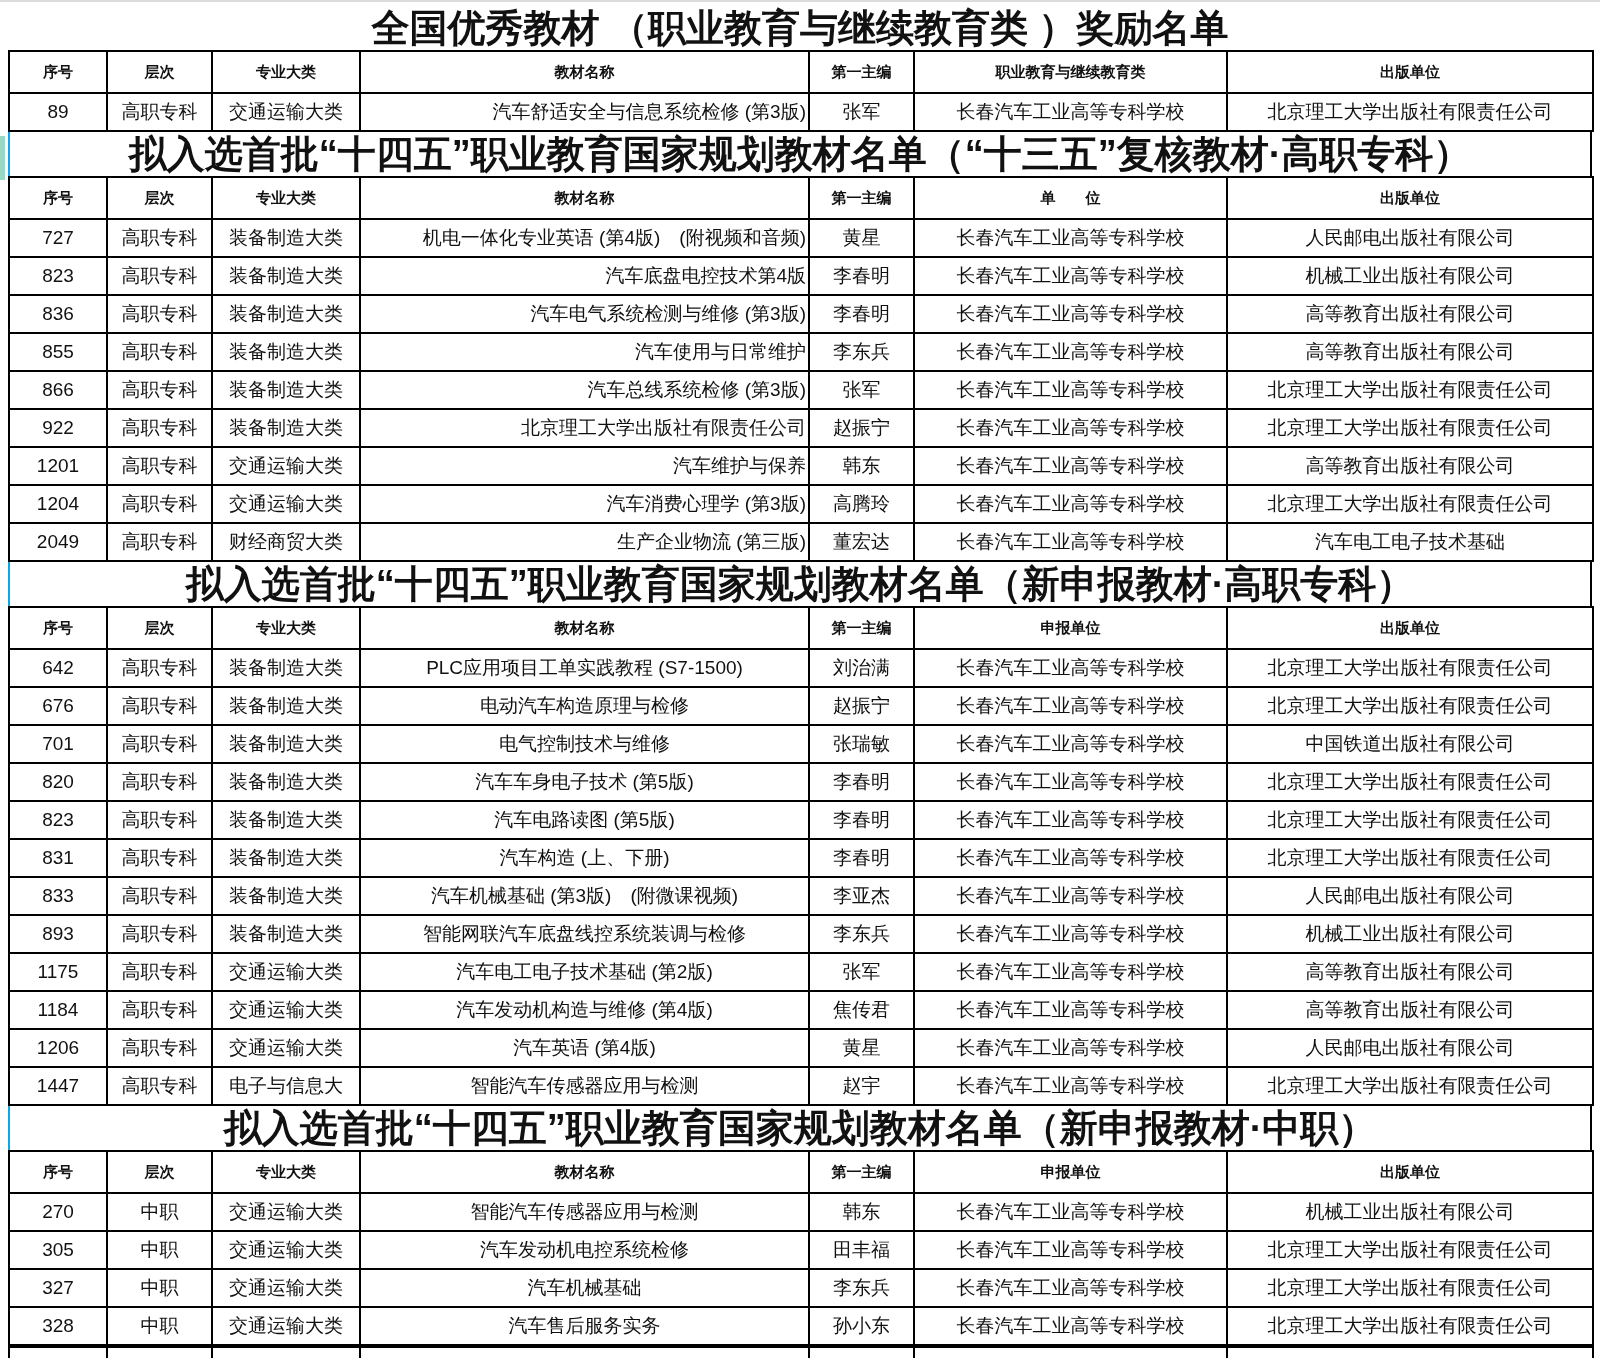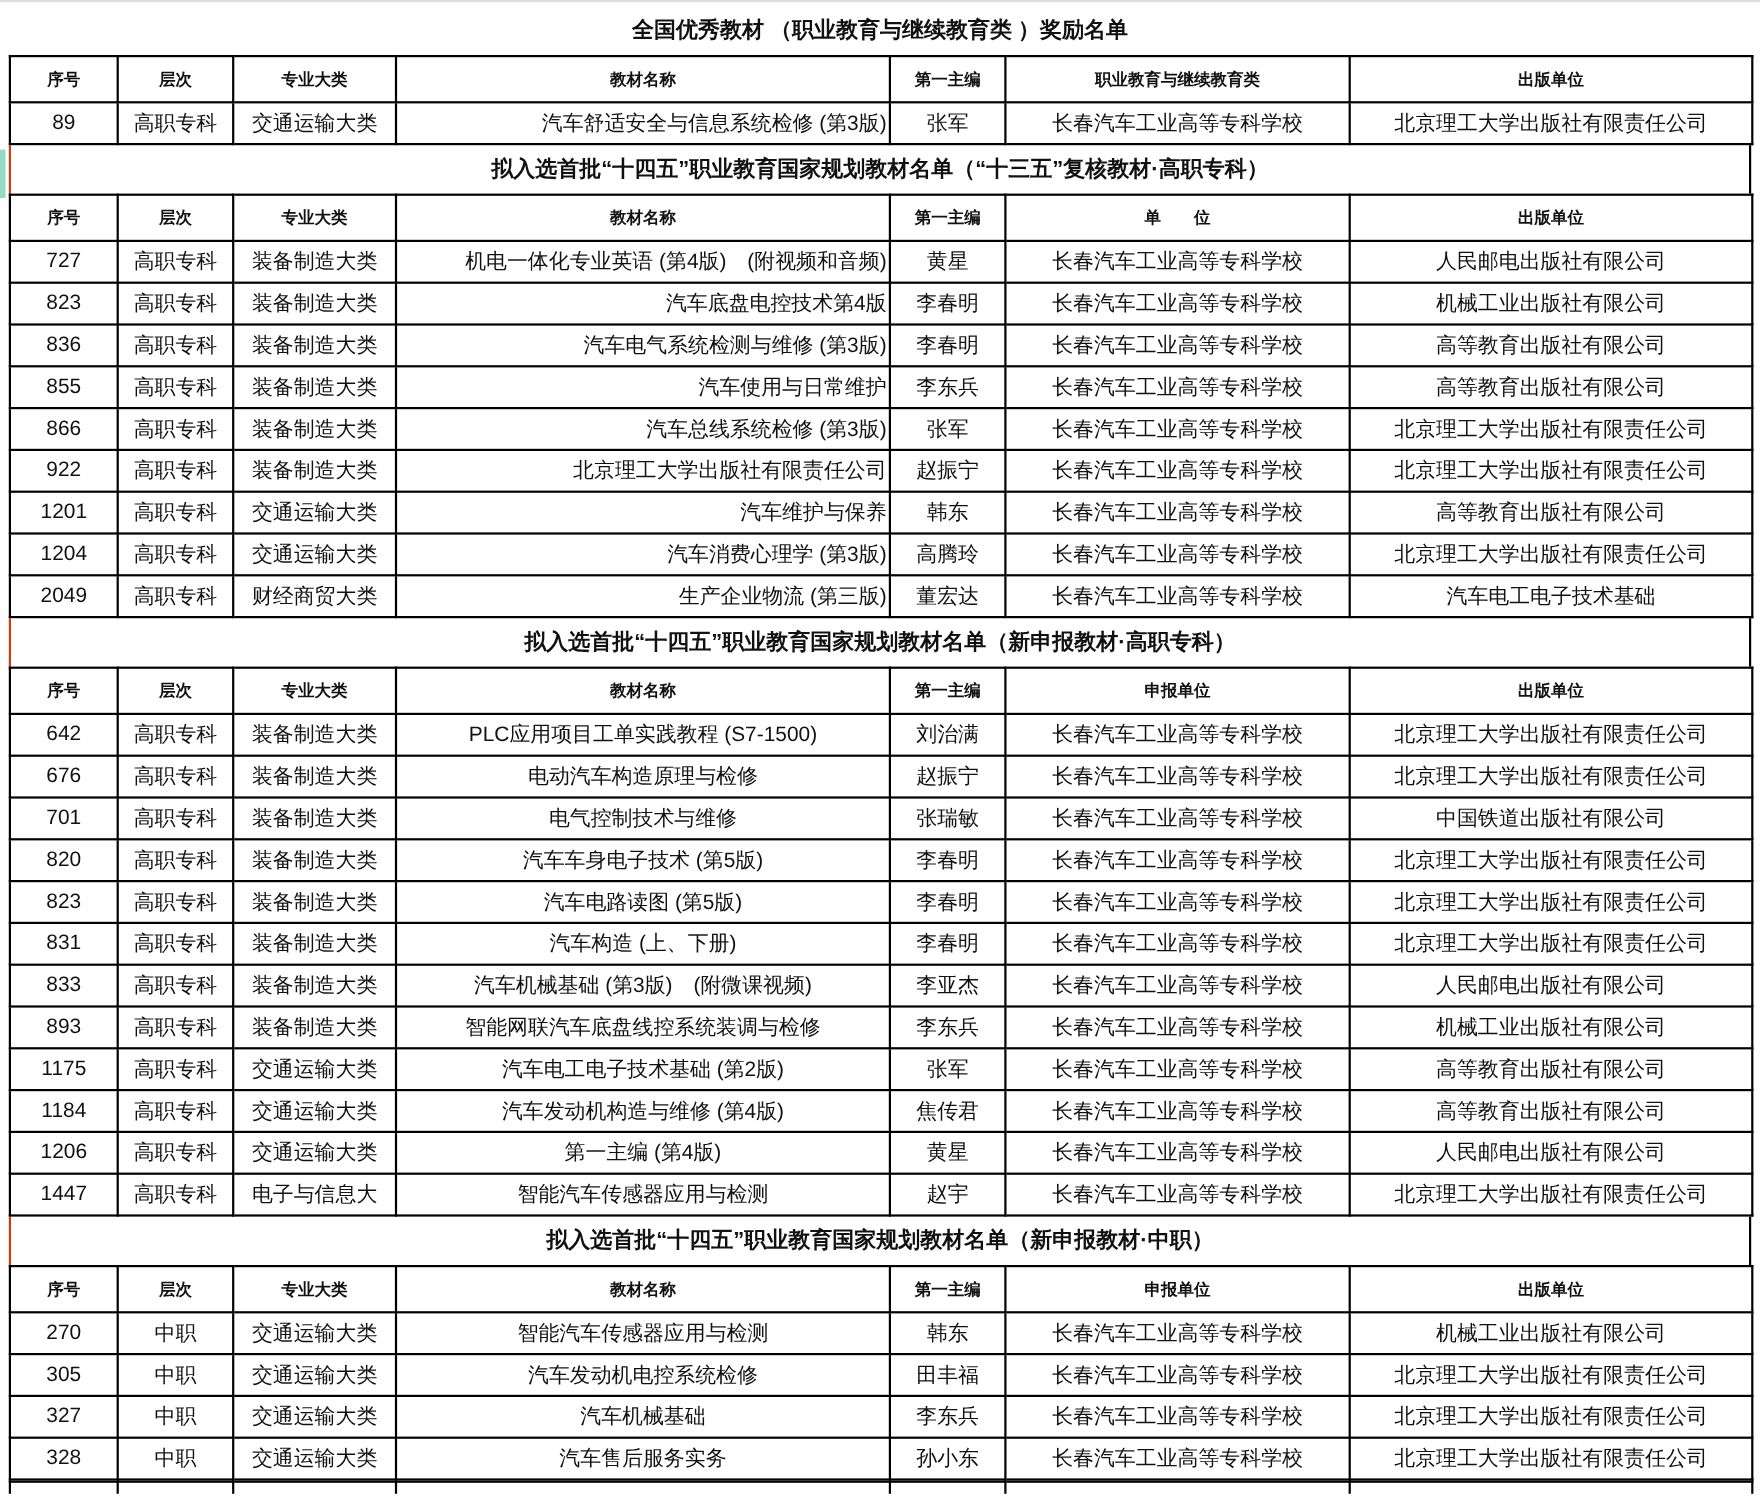--- a/index.html
+++ b/index.html
@@ -6,7 +6,7 @@
   body{width:1600px;height:1366px;overflow:hidden;
        font-family:"Liberation Sans","DejaVu Sans",sans-serif;color:#111111;}
   .sheet{position:relative;width:1584px;margin:0;padding:4px 8px 0 8px;border-top:2px solid #dcdcdc;}
-  .title{height:44px;line-height:44px;text-align:center;font-size:20px;font-weight:700;
+  .title{height:44px;line-height:44px;text-align:center;font-size:38px;font-weight:700;
          white-space:nowrap;overflow:hidden;}
   .title.bordered{border-left:2px solid #c2410c;border-right:2px solid #000;}
   table.grid{border-collapse:collapse;table-layout:fixed;width:1584px;}

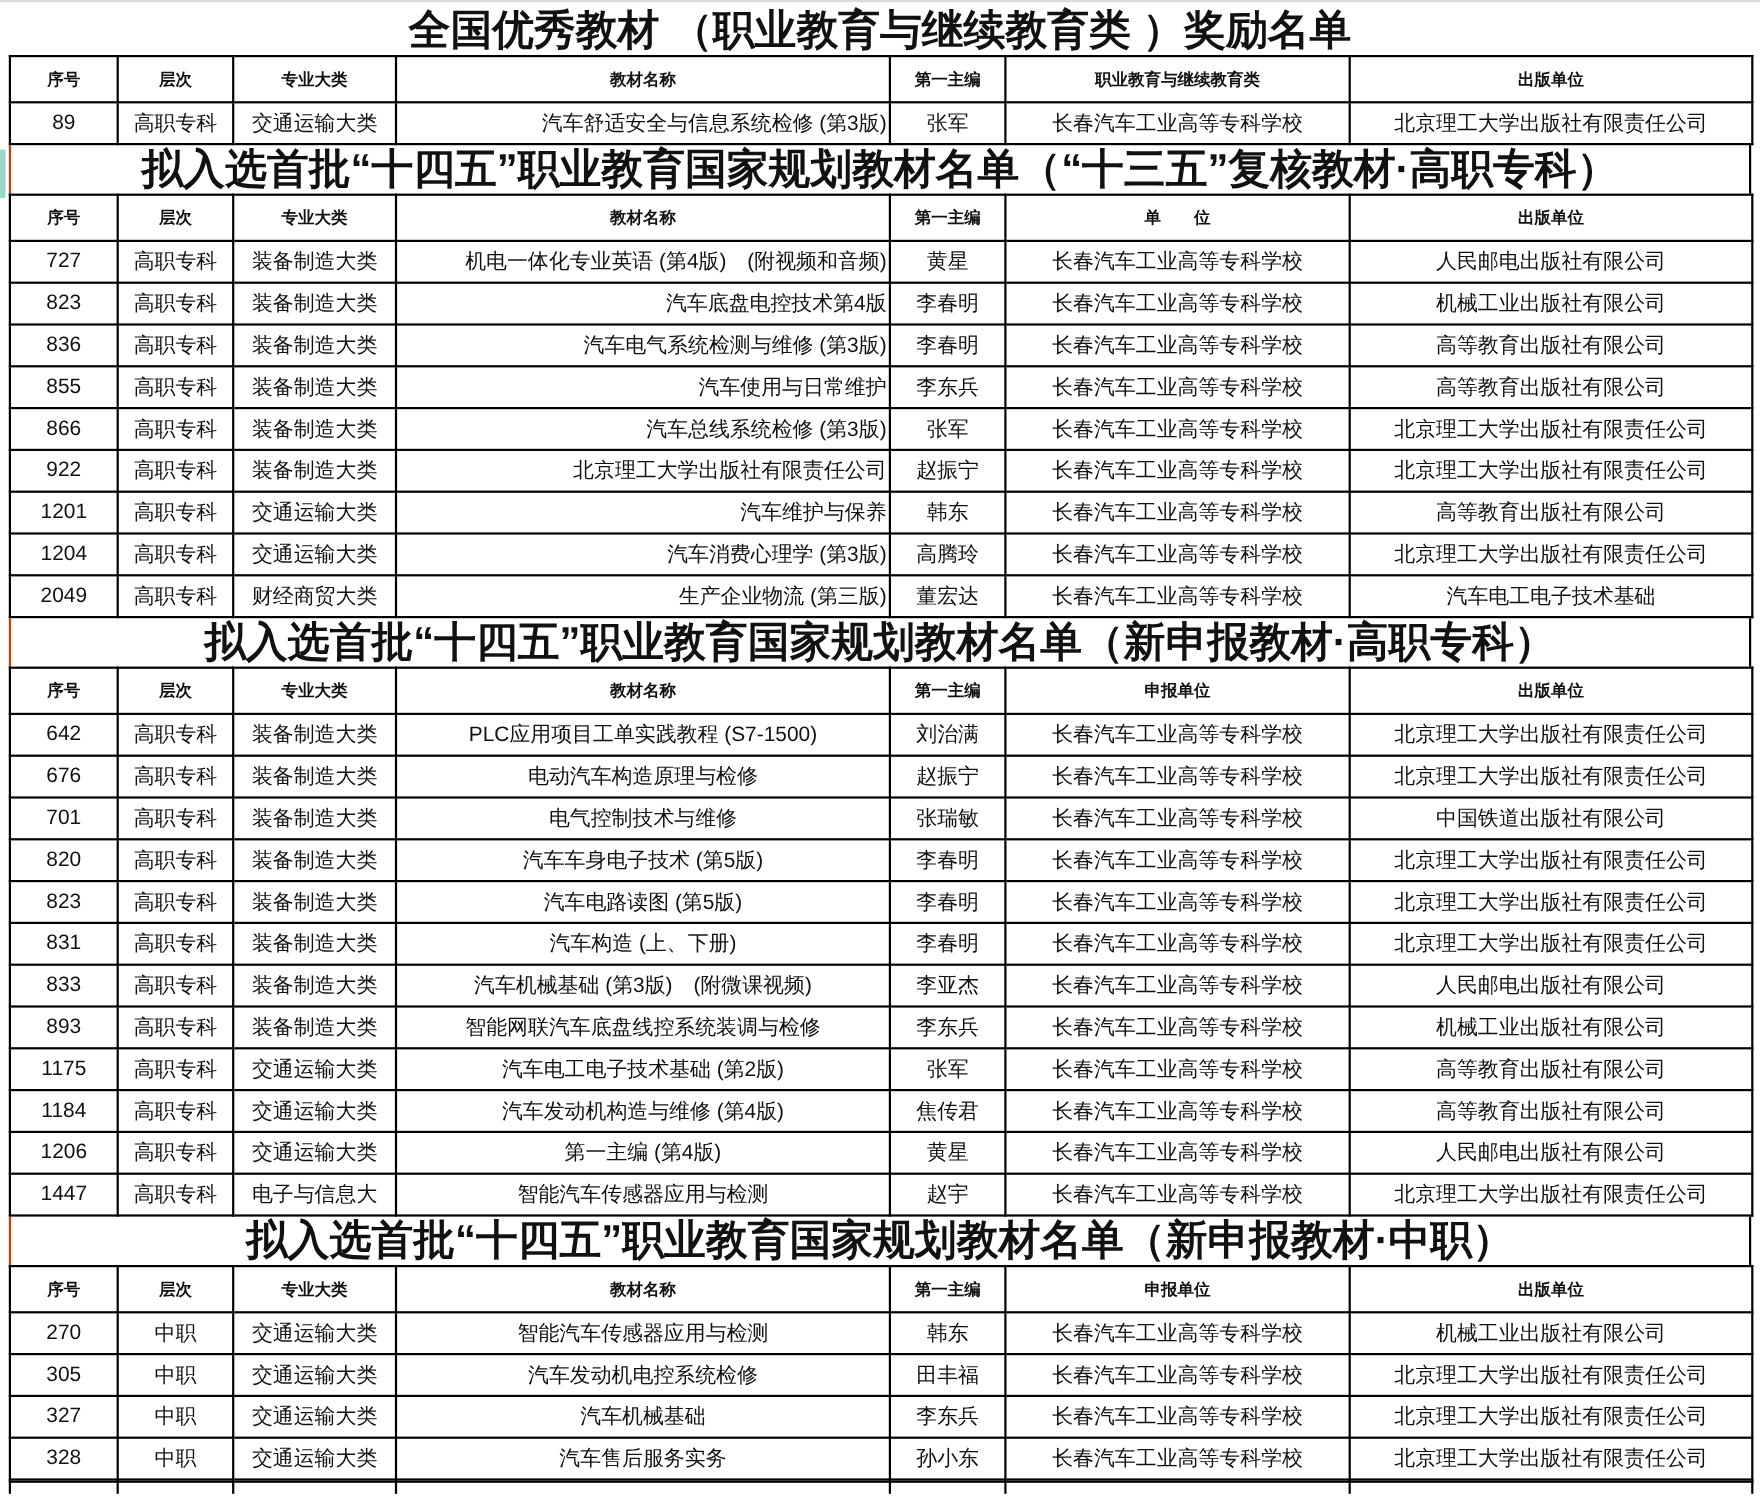--- a/index.html
+++ b/index.html
@@ -8,7 +8,7 @@
   .sheet{position:relative;width:1584px;margin:0;padding:4px 8px 0 8px;border-top:2px solid #dcdcdc;}
   .title{height:44px;line-height:44px;text-align:center;font-size:38px;font-weight:700;
          white-space:nowrap;overflow:hidden;}
-  .title.bordered{border-left:2px solid #c2410c;border-right:2px solid #000;}
+  .title.bordered{border-left:2px solid #0ea5e9;border-right:2px solid #000;}
   table.grid{border-collapse:collapse;table-layout:fixed;width:1584px;}
   table.grid td{border:2px solid #000;overflow:hidden;white-space:nowrap;text-align:center;
       vertical-align:middle;font-size:19px;font-weight:400;height:36px;padding:0 2px;}

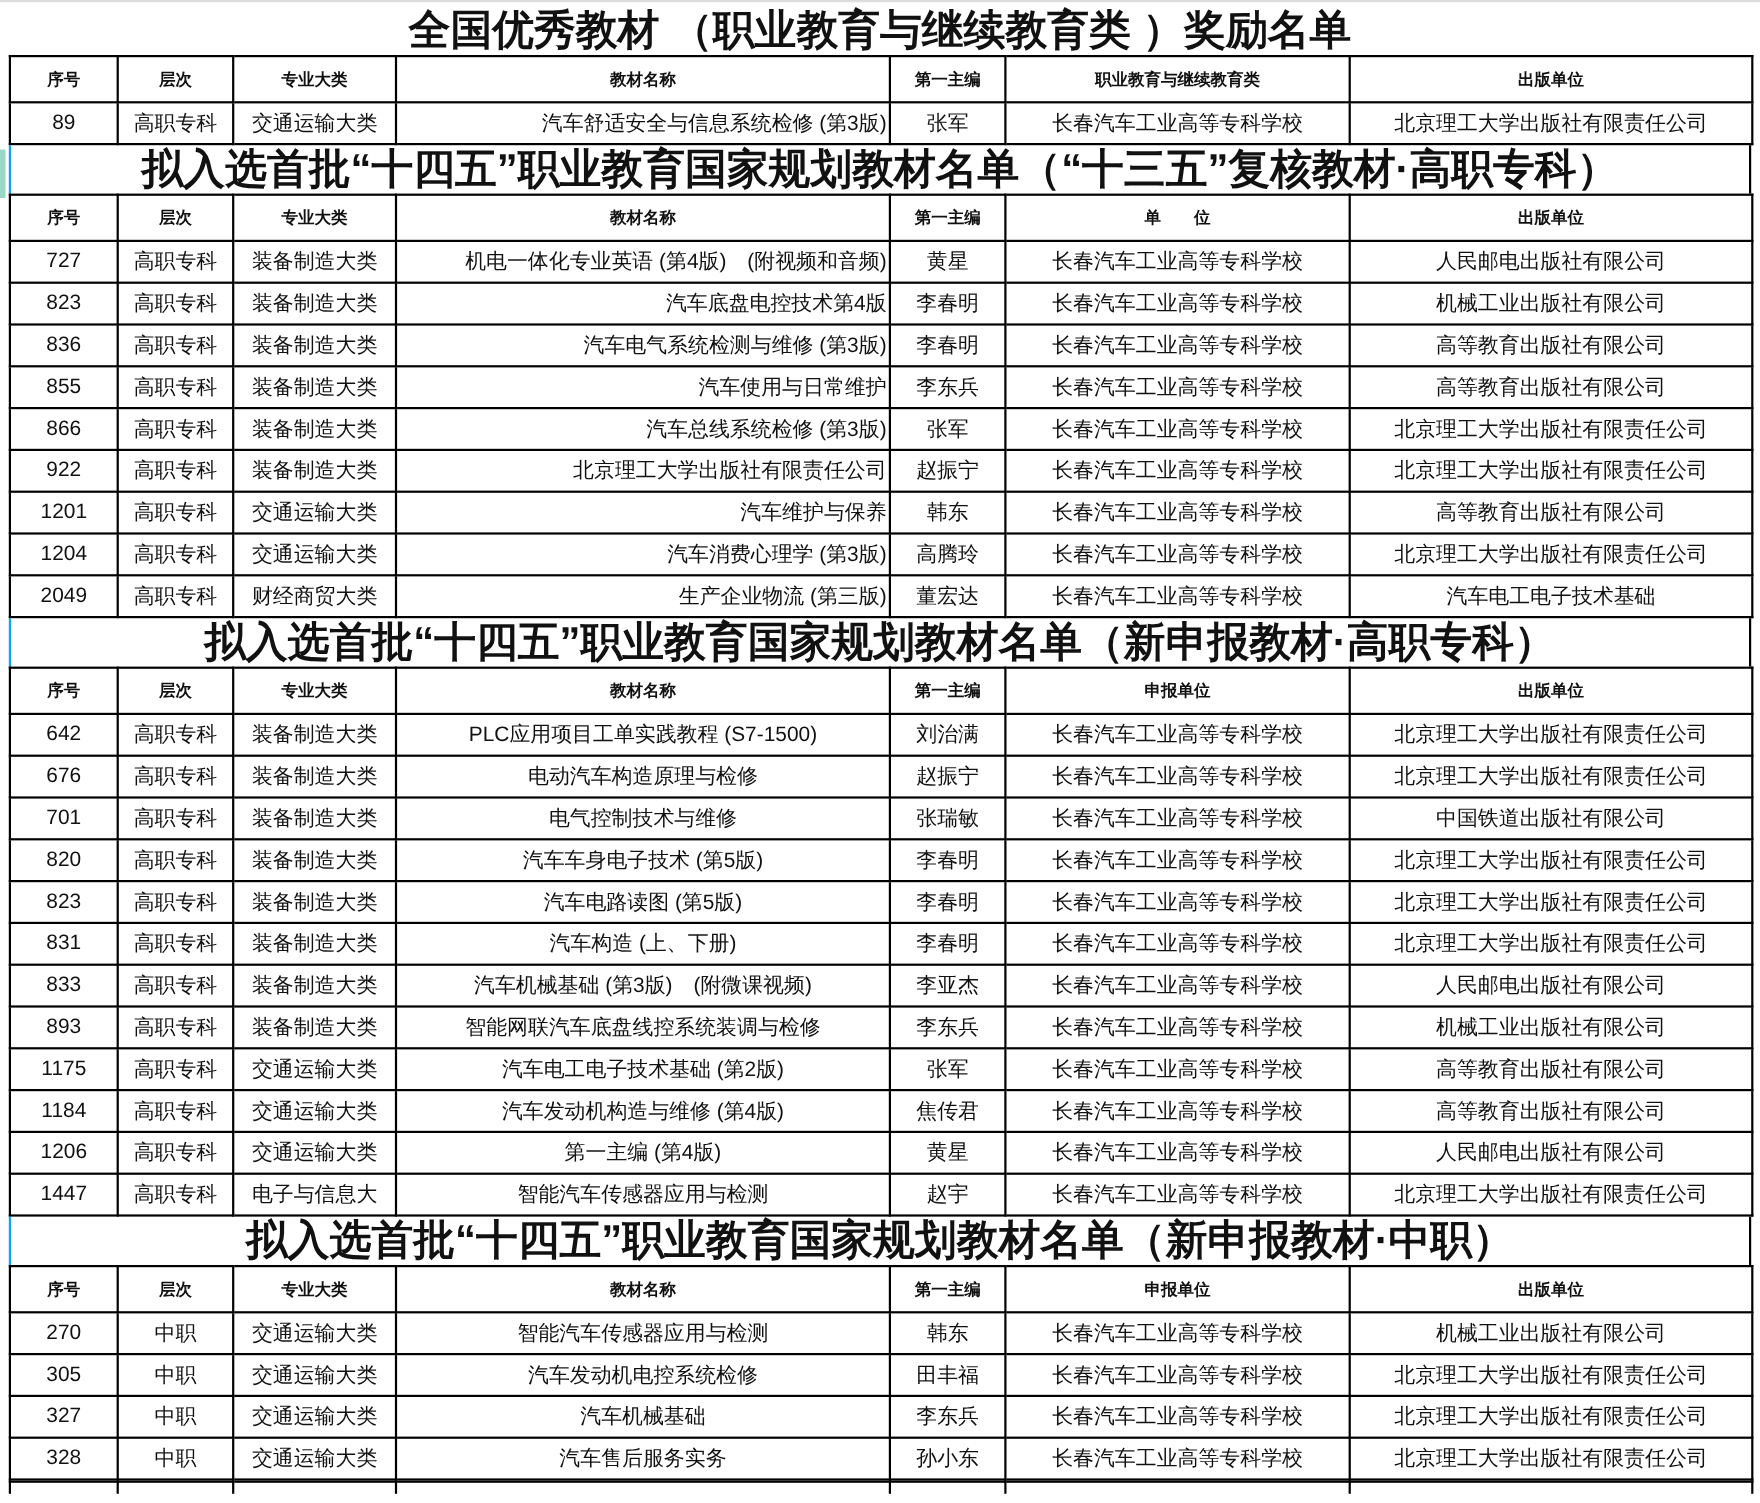--- a/index.html
+++ b/index.html
@@ -283,7 +283,7 @@
           <td>1206</td>
           <td>高职专科</td>
           <td>交通运输大类</td>
-          <td>第一主编 (第4版)</td>
+          <td>汽车英语 (第4版)</td>
           <td>黄星</td>
           <td>长春汽车工业高等专科学校</td>
           <td>人民邮电出版社有限公司</td>

